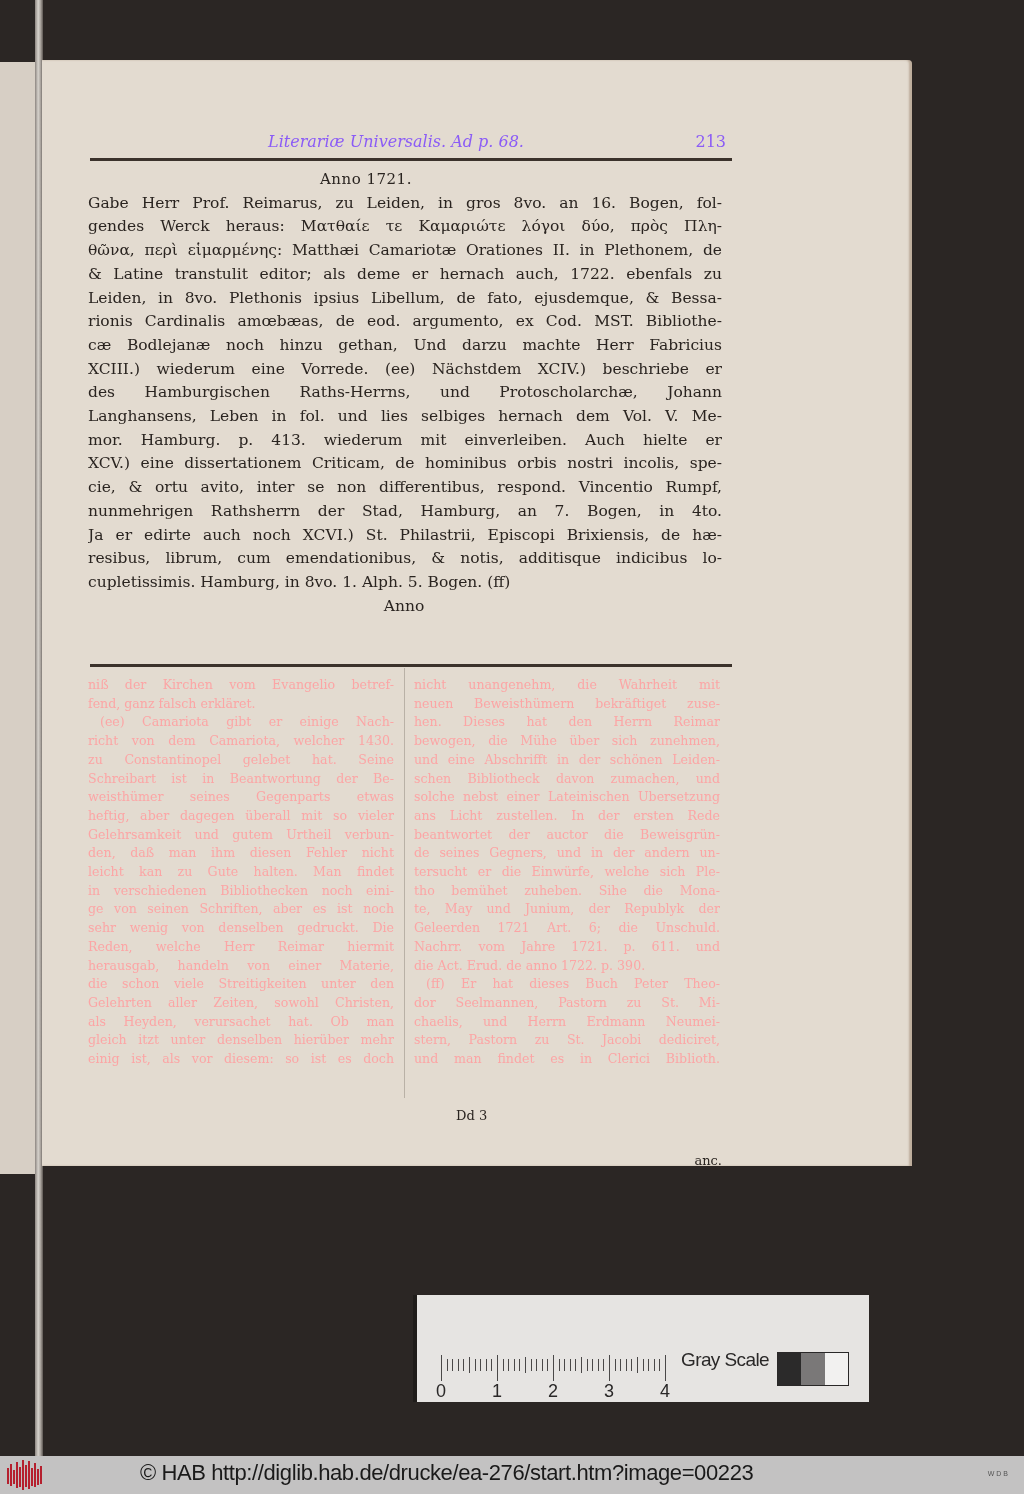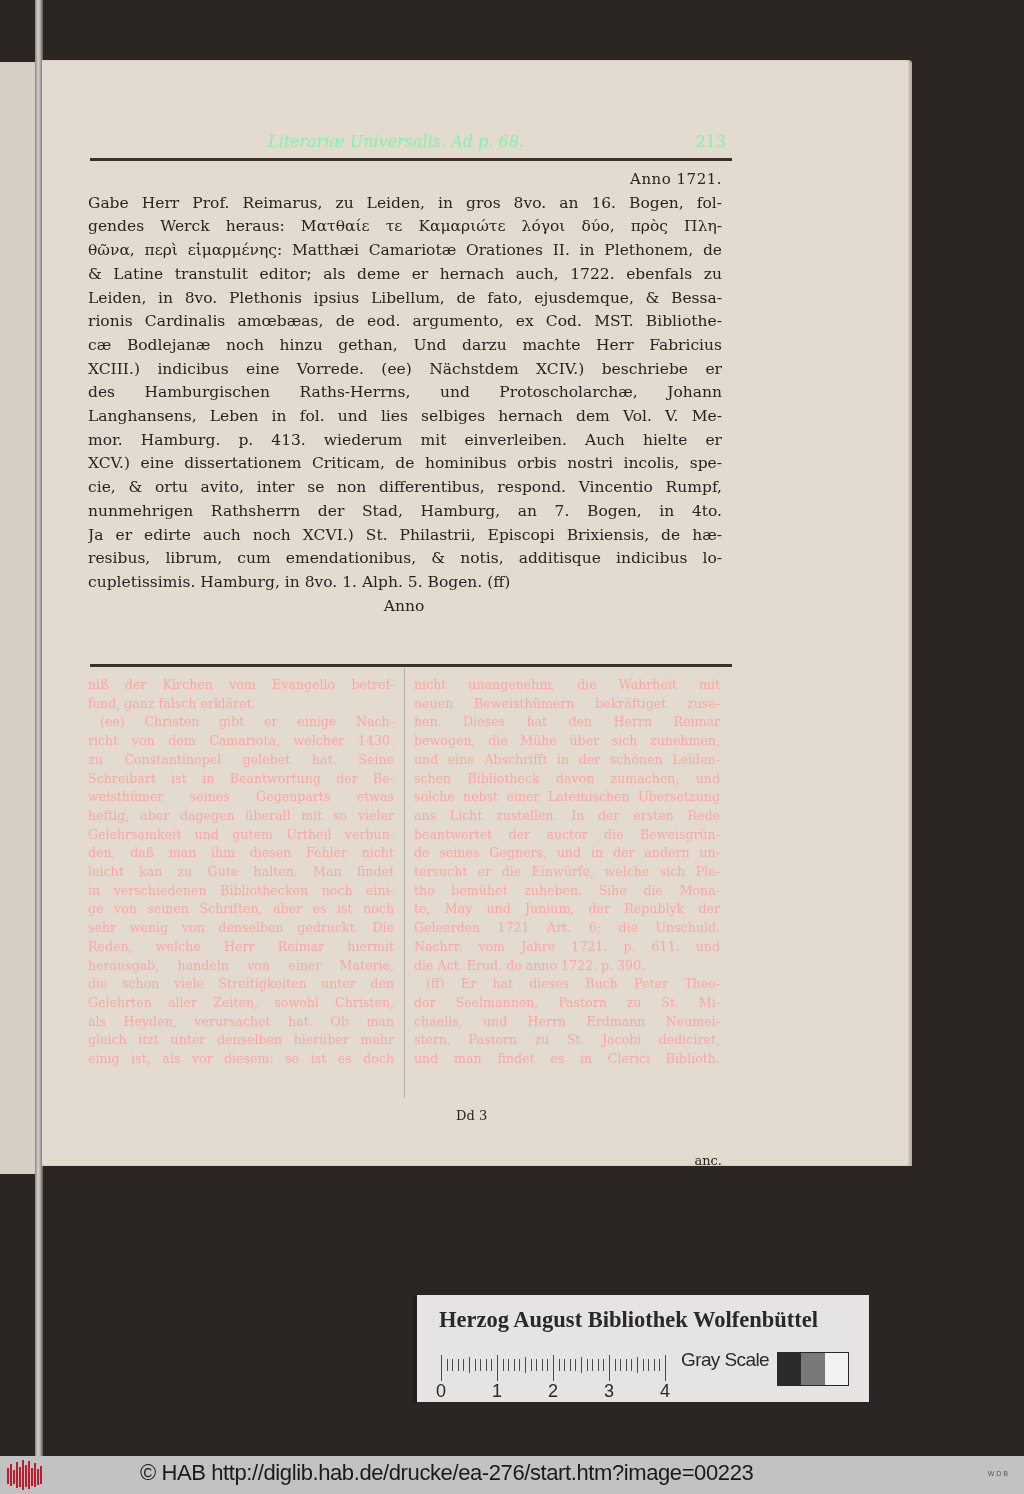--- a/index.html
+++ b/index.html
@@ -48,7 +48,7 @@
       font-family: "DejaVu Serif", serif;
       font-style: italic;
       font-size: 16px;
-      color: #86efac;
+      color: #8b5cf6;
     }
     .running-head .rh-title { position: absolute; left: 0; top: 2px; }
     .running-head .page-number {

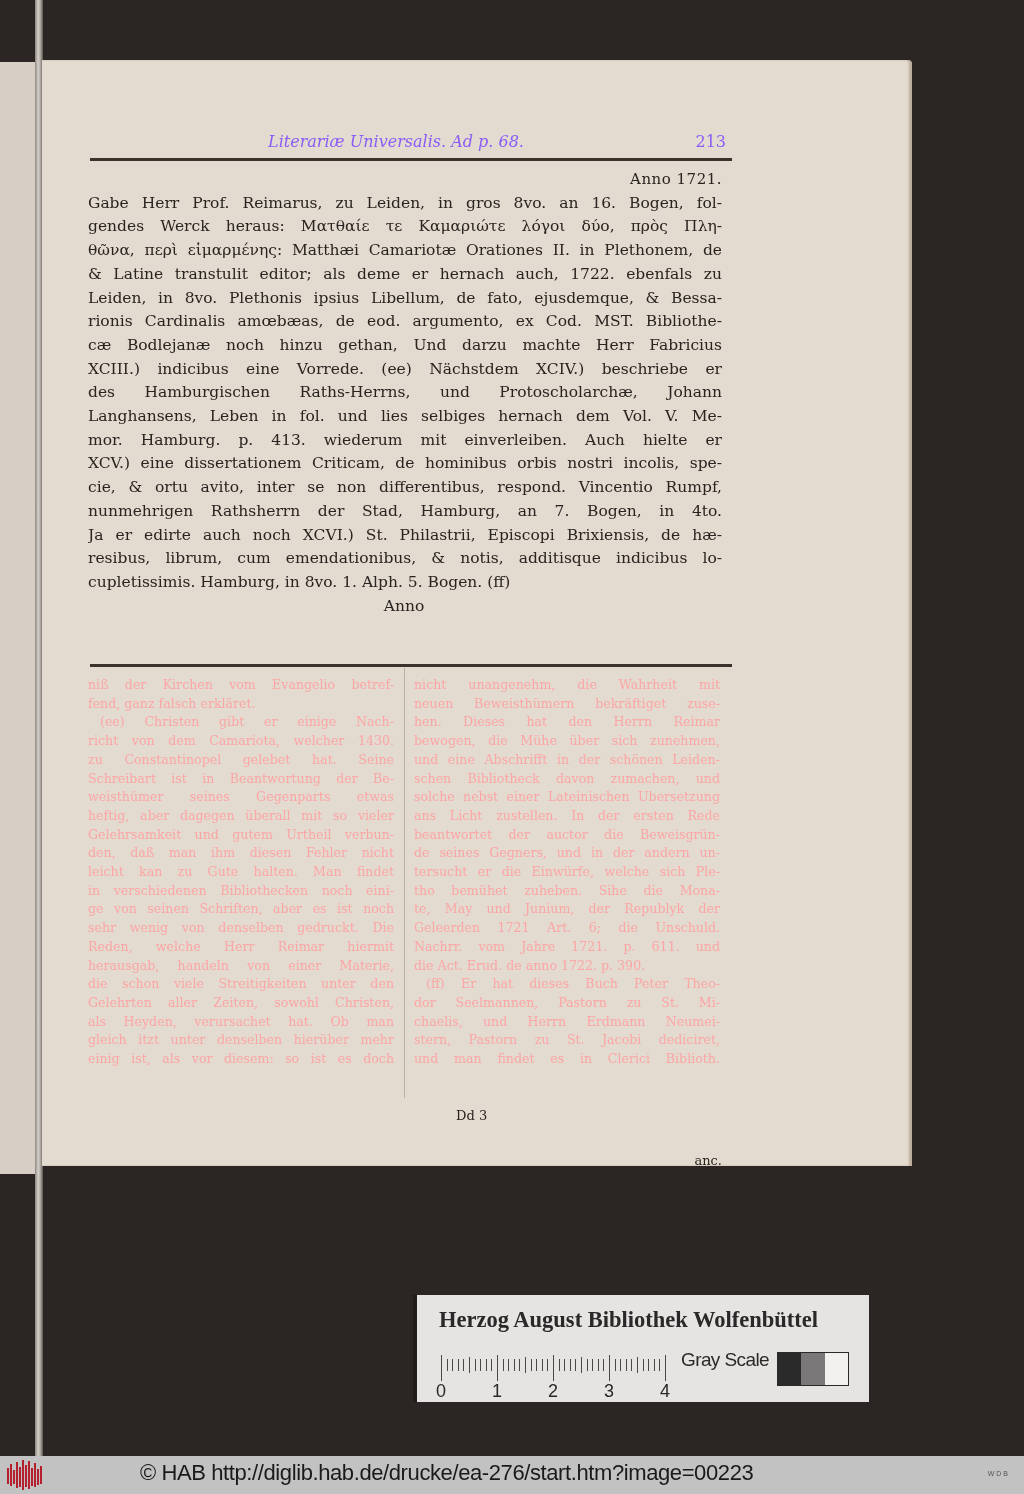--- a/index.html
+++ b/index.html
@@ -73,7 +73,7 @@
       text-align: justify;
     }
     .main-text .year-heading {
-      text-align: right;
+      text-align: left;
       padding-left: 232px;
       font-size: 15px;
       letter-spacing: 0.5px;

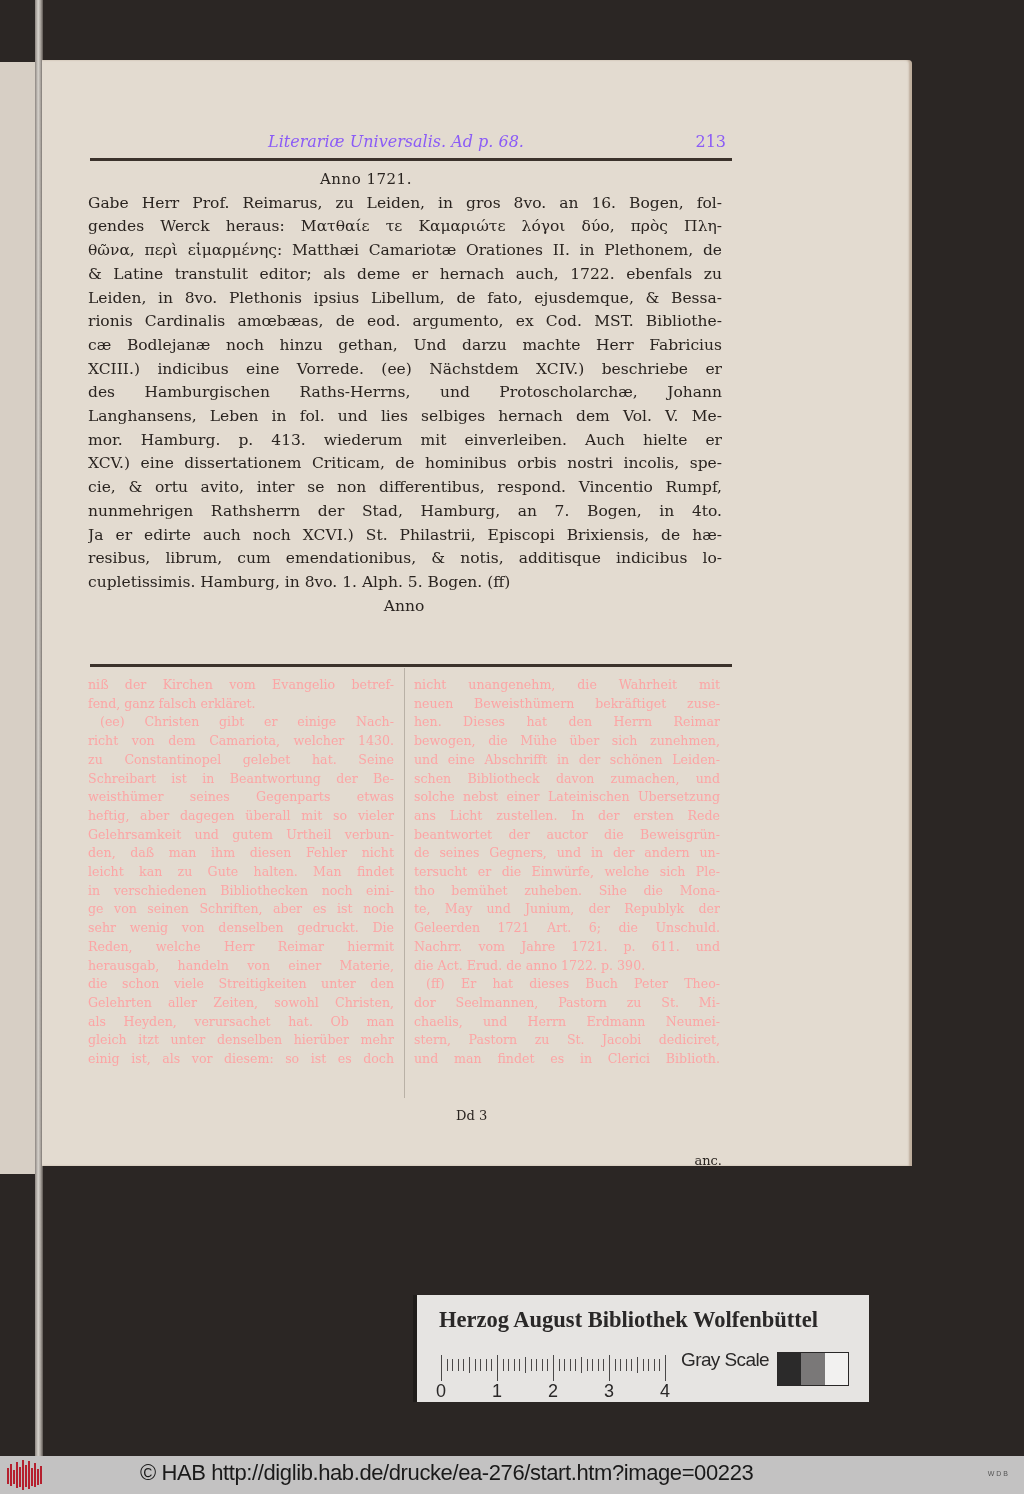--- a/index.html
+++ b/index.html
@@ -234,7 +234,7 @@
   <span class="line">Leiden, in 8vo. Plethonis ipsius Libellum, de fato, ejusdemque, &amp; Bessa-</span>
   <span class="line">rionis Cardinalis amœbæas, de eod. argumento, ex Cod. MST. Bibliothe-</span>
   <span class="line">cæ Bodlejanæ noch hinzu gethan, Und darzu machte Herr Fabricius</span>
-  <span class="line">XCIII.) indicibus eine Vorrede. (ee) Nächstdem XCIV.) beschriebe er</span>
+  <span class="line">XCIII.) wiederum eine Vorrede. (ee) Nächstdem XCIV.) beschriebe er</span>
   <span class="line">des Hamburgischen Raths-Herrns, und Protoscholarchæ, Johann</span>
   <span class="line">Langhansens, Leben in fol. und lies selbiges hernach dem Vol. V. Me-</span>
   <span class="line">mor. Hamburg. p. 413. wiederum mit einverleiben. Auch hielte er</span>

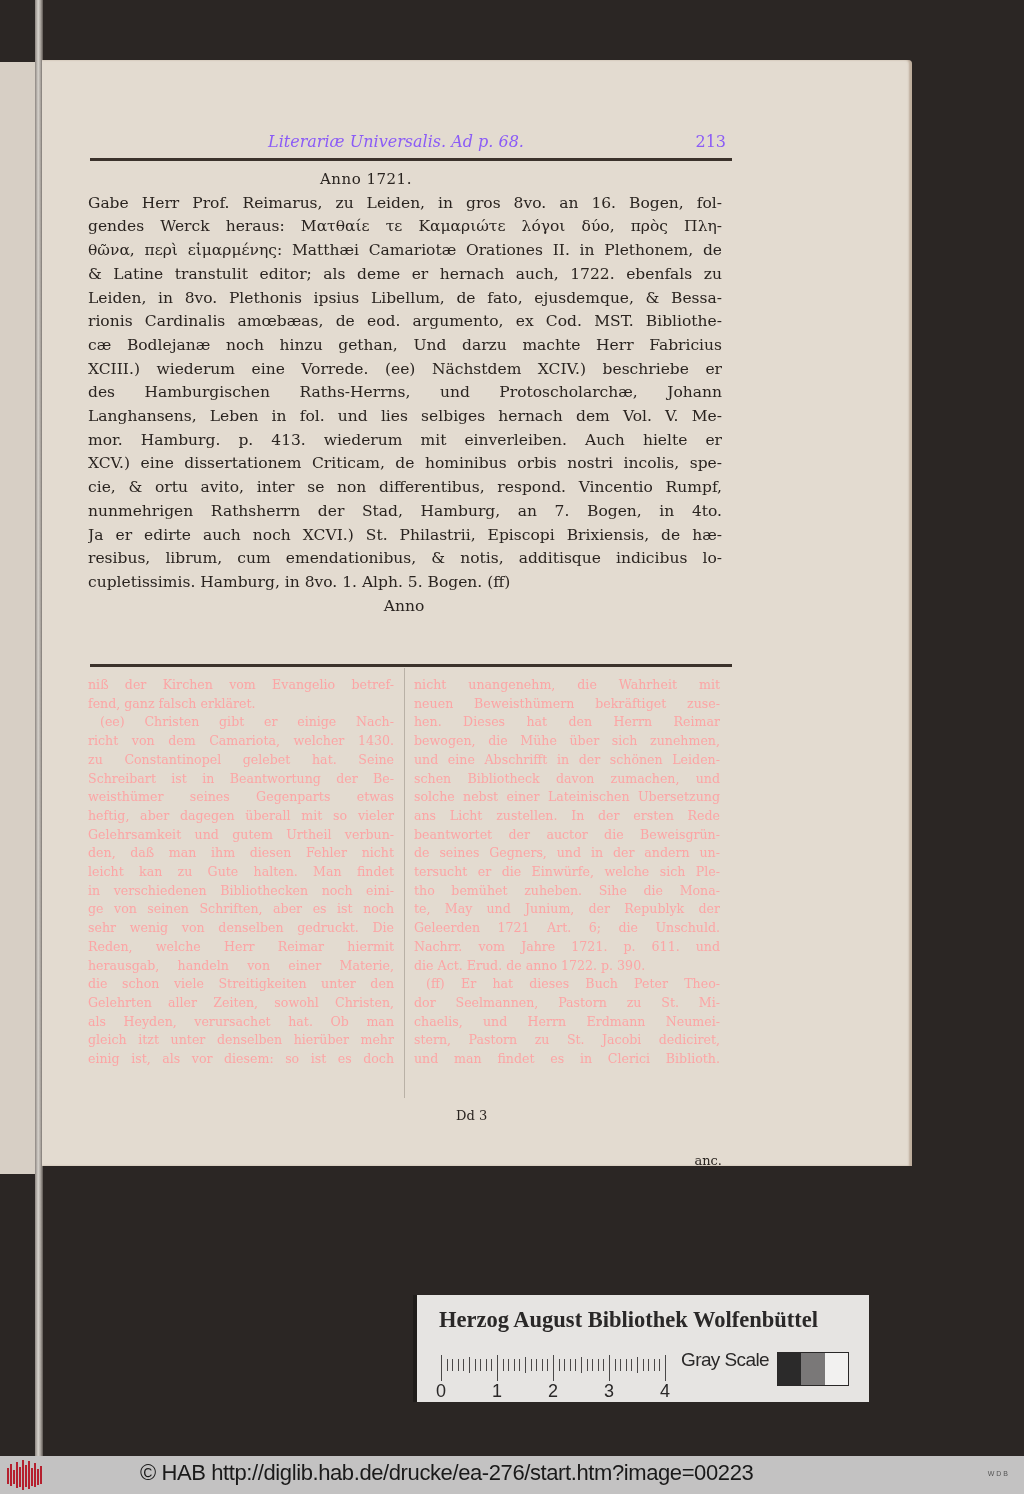--- a/index.html
+++ b/index.html
@@ -254,7 +254,7 @@
   <div class="fn-col left">
     <span class="line">niß der Kirchen vom Evangelio betref-</span>
     <span class="line last">fend, ganz falsch erkläret.</span>
-    <span class="line" style="padding-left:12px;">(ee) Christen gibt er einige Nach-</span>
+    <span class="line" style="padding-left:12px;">(ee) Camariota gibt er einige Nach-</span>
     <span class="line">richt von dem Camariota, welcher 1430.</span>
     <span class="line">zu Constantinopel gelebet hat. Seine</span>
     <span class="line">Schreibart ist in Beantwortung der Be-</span>

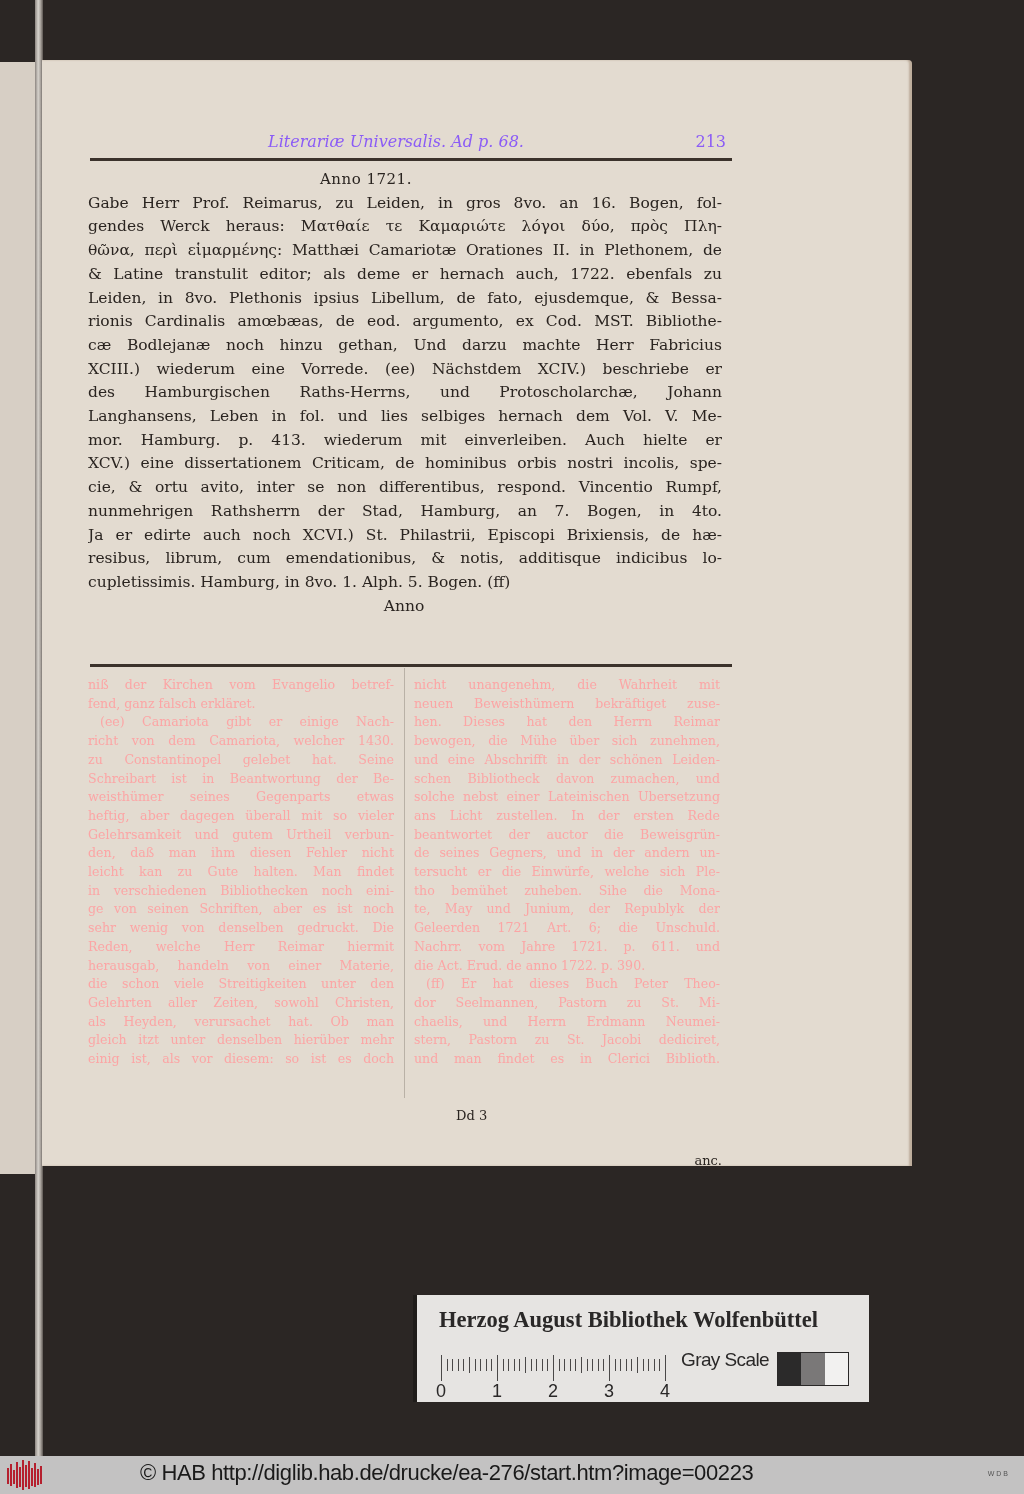--- a/index.html
+++ b/index.html
@@ -305,7 +305,6 @@
 </div>
 
 <div class="hab-label">
-  <div class="lib-name">Herzog August Bibliothek Wolfenbüttel</div>
   <div class="ruler">
     <div class="tick" style="left:4px;height:26px;"></div>
     <div class="tick" style="left:9.6px;top:12px;height:12px;"></div>

